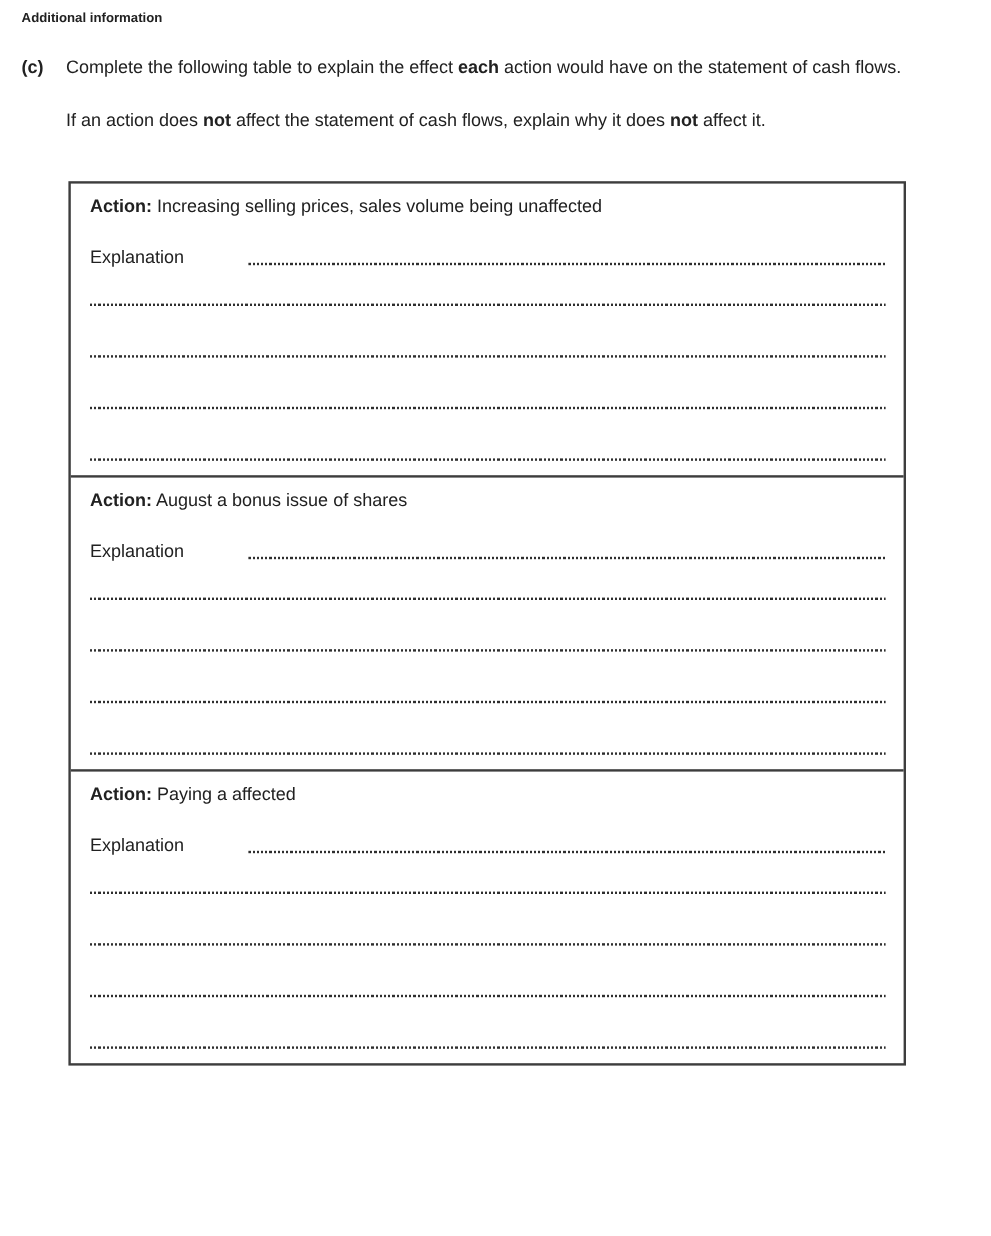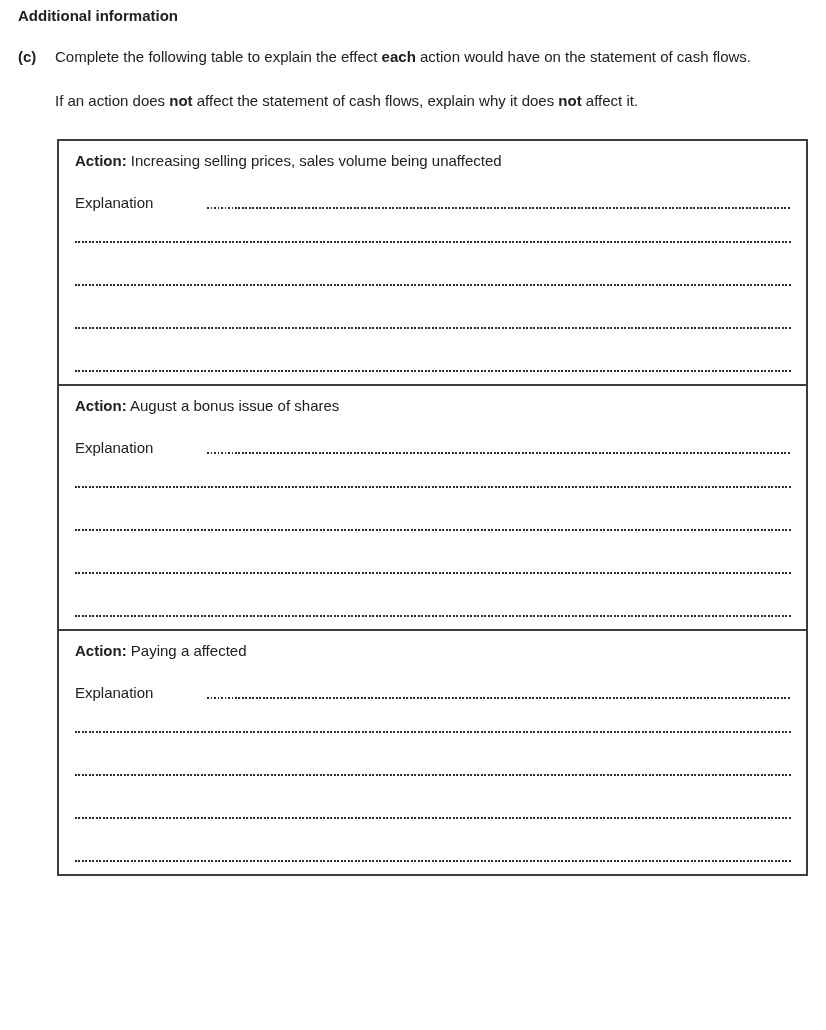--- a/index.html
+++ b/index.html
@@ -21,7 +21,7 @@
     padding: 5px 14px 0 18px;
   }
   .heading {
-    font-size: 15px;
+    font-size: 11px;
     font-weight: bold;
     line-height: 21px;
     margin: 0 0 20px 0;

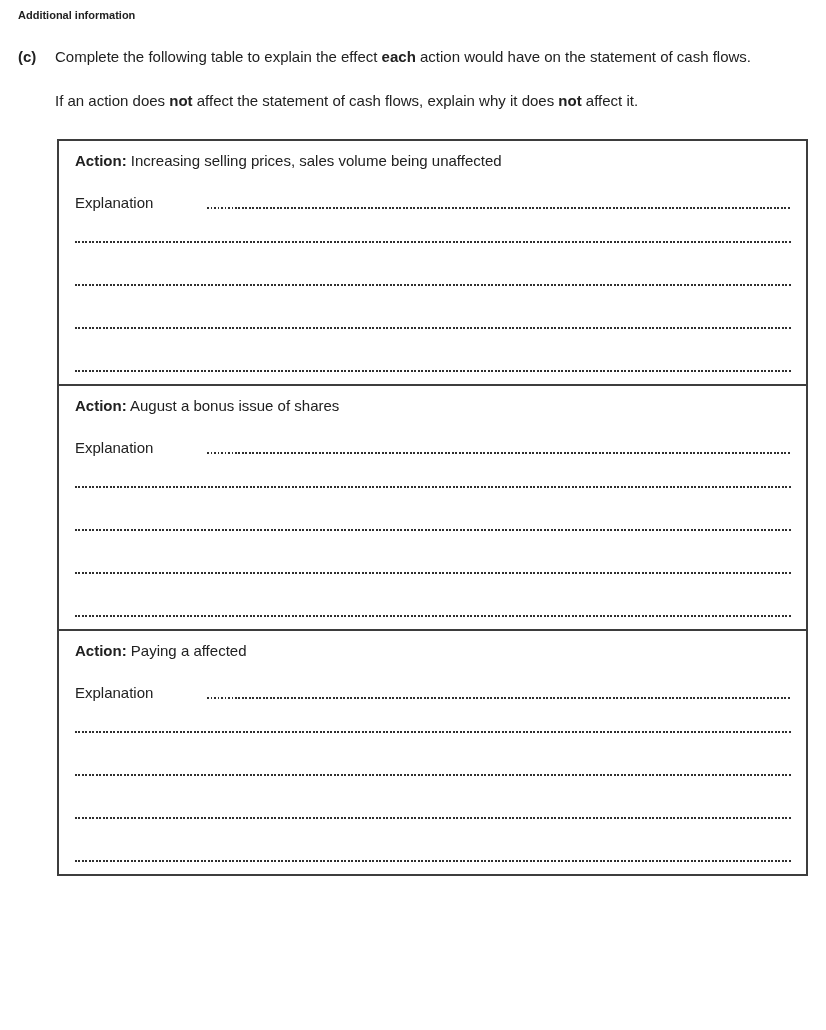--- a/index.html
+++ b/index.html
@@ -45,7 +45,7 @@
   }
   .q-body { flex: 1; min-width: 0; }
   .q-body .para { margin-bottom: 23px; }
-  .q-body .para.last { margin-bottom: 28px; }
+  .q-body .para.last { margin-bottom: 40px; }
 
   .answer-table {
     margin-left: 39px;

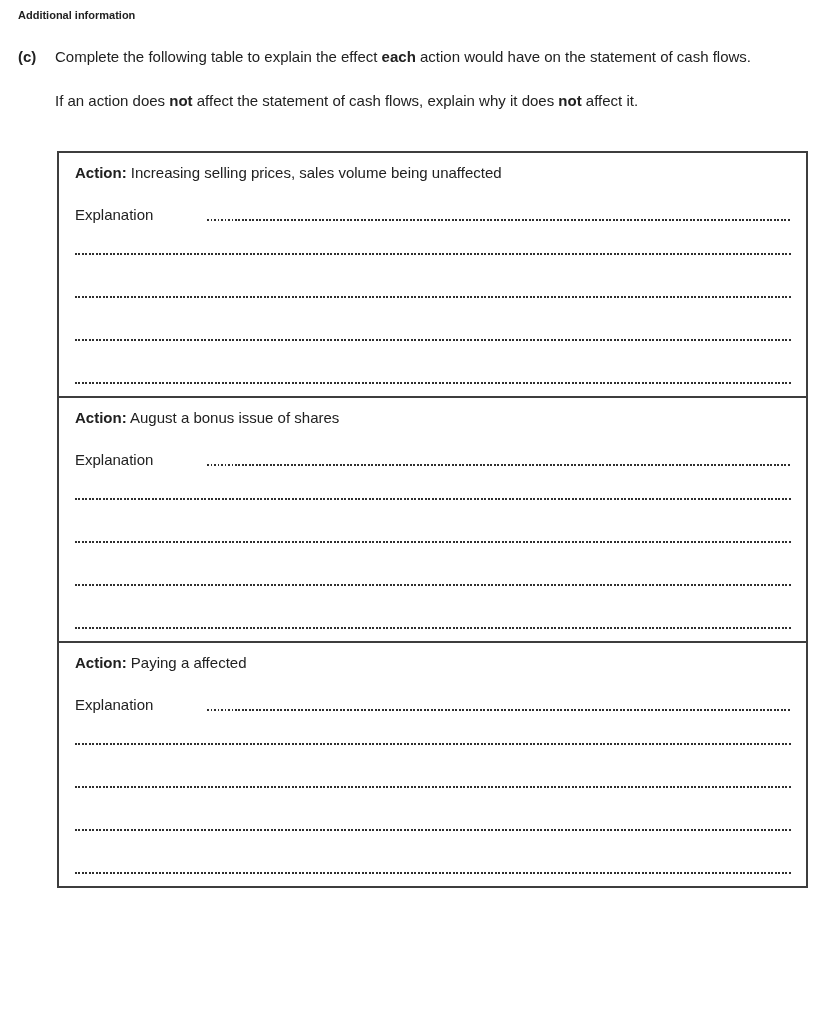--- a/index.html
+++ b/index.html
@@ -49,7 +49,7 @@
 
   .answer-table {
     margin-left: 39px;
-    width: 751px;
+    width: 698px;
     box-sizing: border-box;
     border: 2px solid #3d3d3d;
     background: #ffffff;

